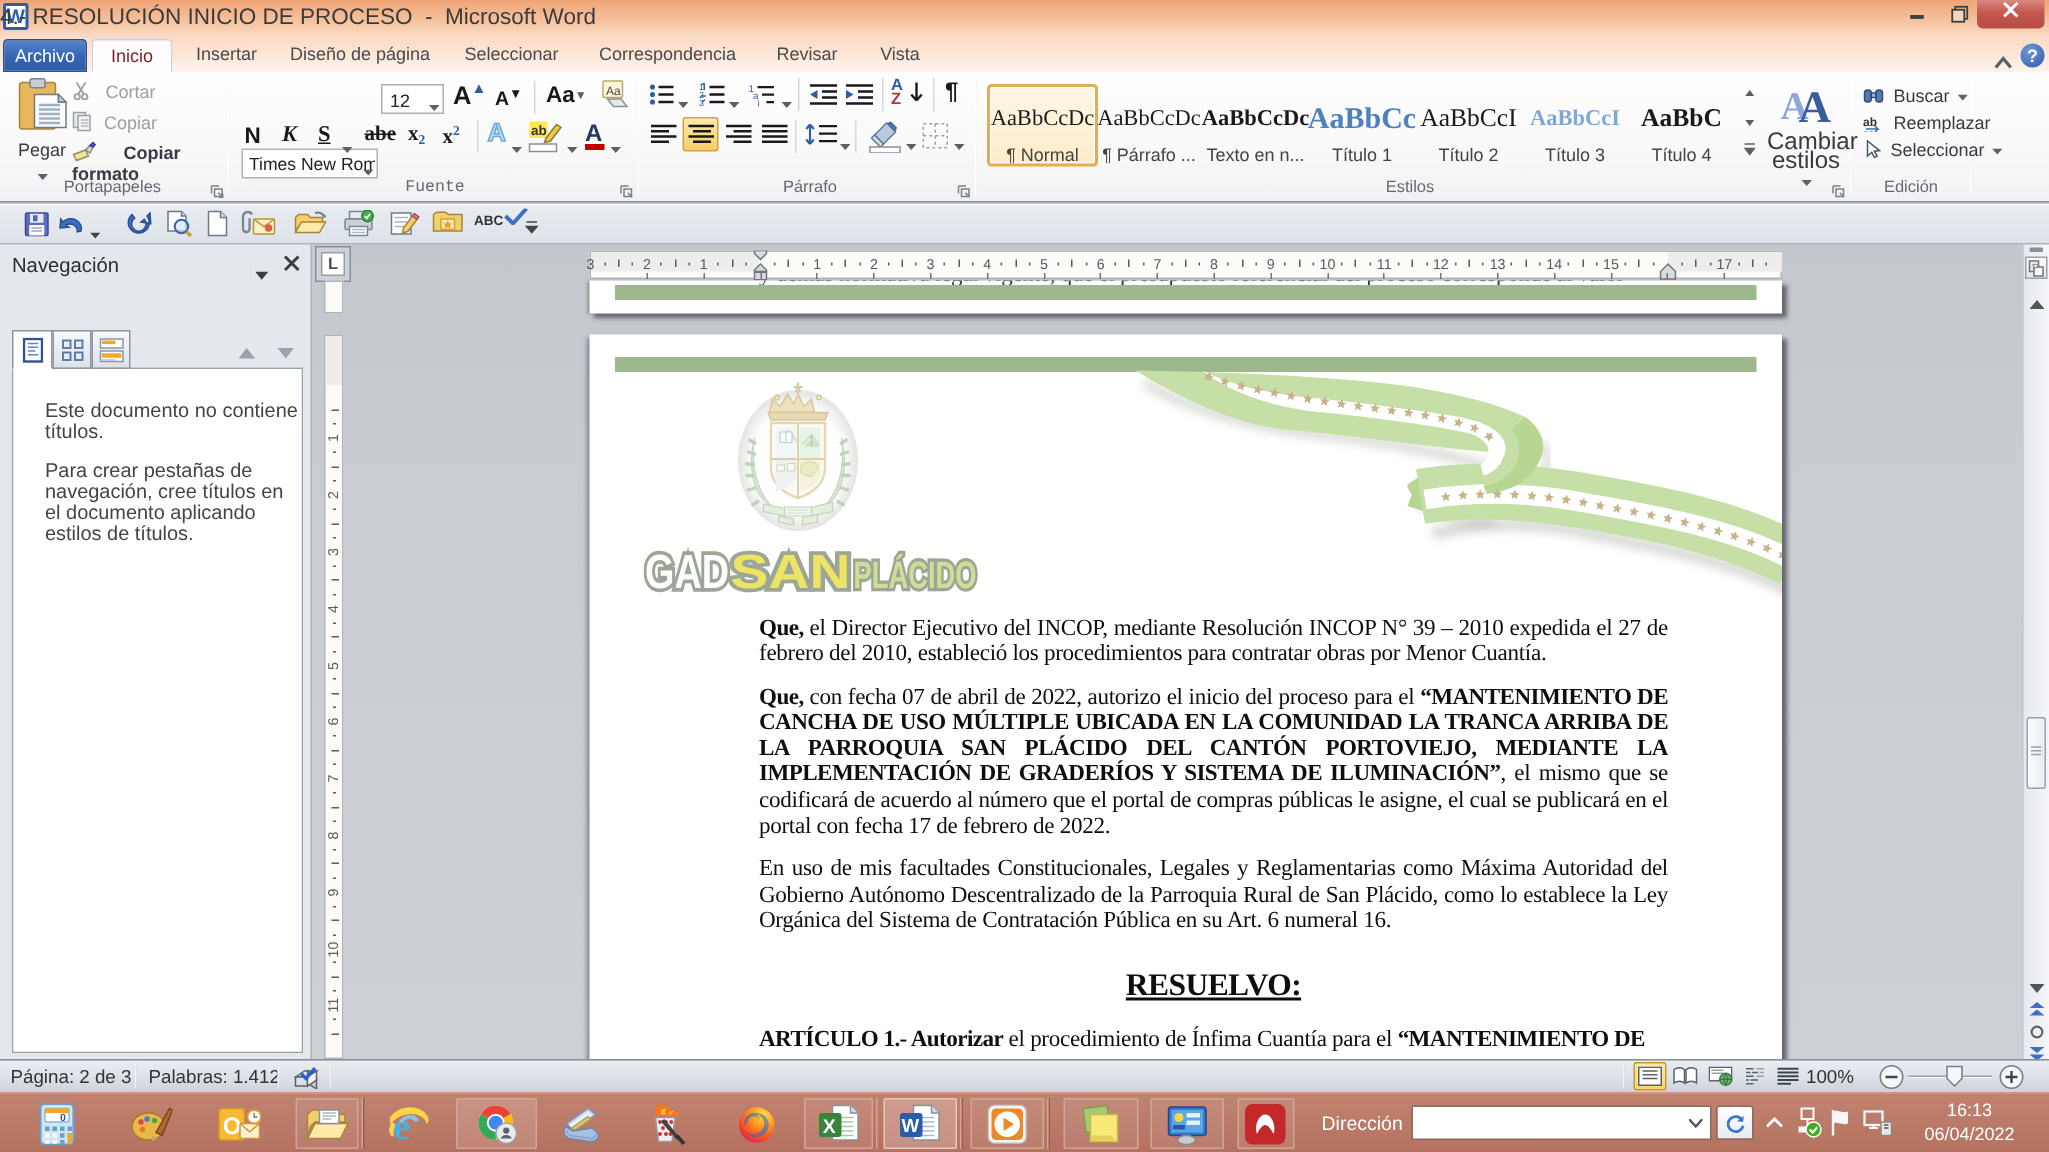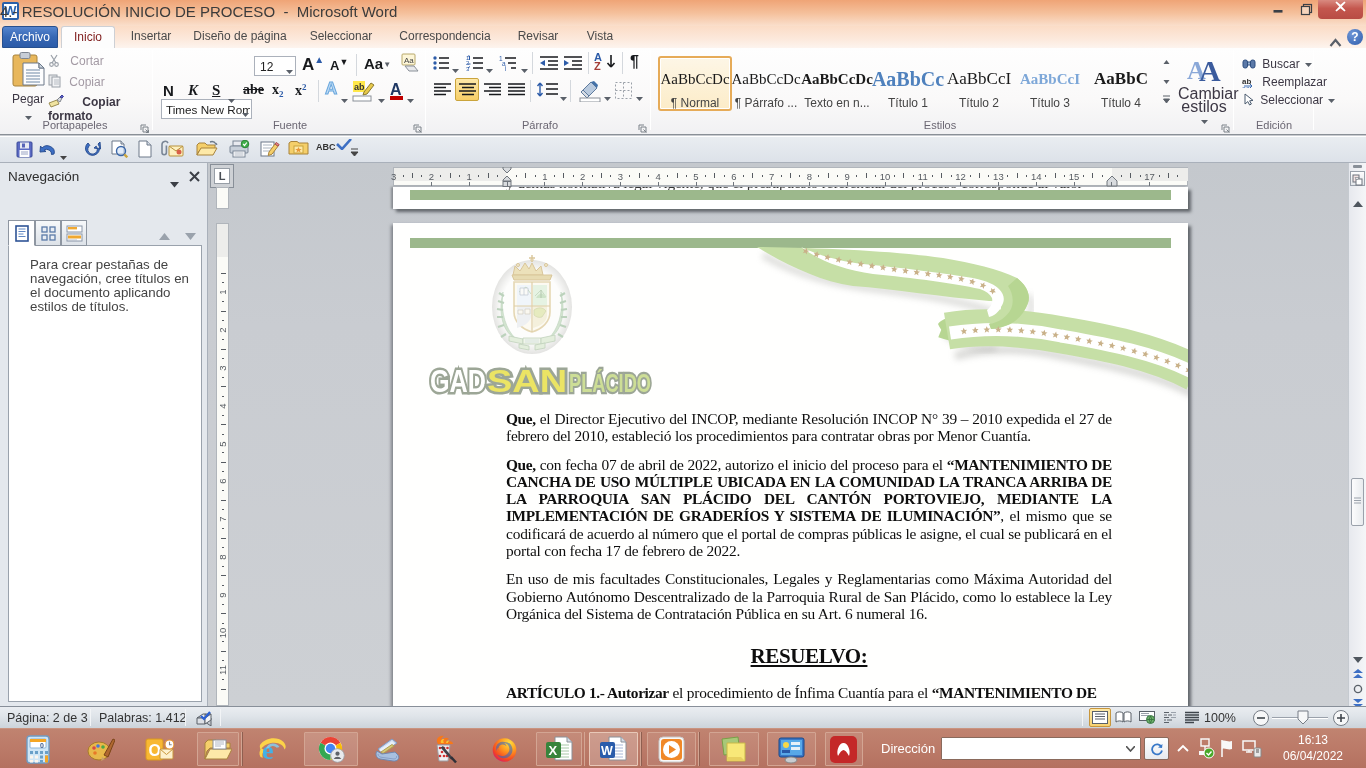--- a/index.html
+++ b/index.html
@@ -151,7 +151,7 @@
   <div class="gsep" style="left:1233px;"></div>
   <div class="gsep" style="left:1313px;"></div>
   <div class="grplabel" style="left:10px;width:130px;">Portapapeles</div>
-  <div class="grplabel" style="left:190px;width:200px;">Fuente</div>
+  <div class="grplabel" style="left:190px;width:200px;font-family:Liberation Mono, monospace;">Fuente</div>
   <div class="grplabel" style="left:440px;width:200px;">Párrafo</div>
   <div class="grplabel" style="left:840px;width:200px;">Estilos</div>
   <div class="grplabel" style="left:1238px;width:72px;">Edición</div>

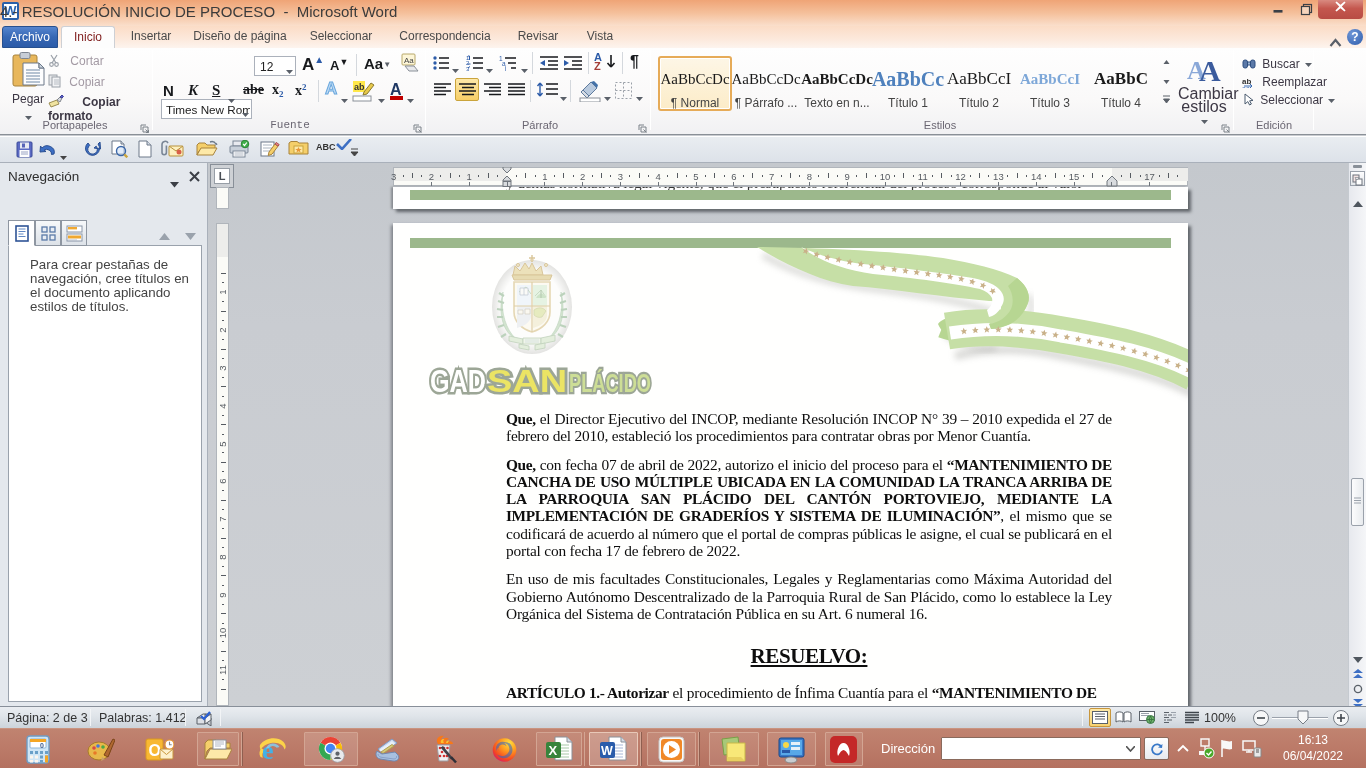--- a/index.html
+++ b/index.html
@@ -556,6 +556,7 @@
         <path d="M1 1 L12 1 L6.5 8 z" fill="#9aa2ac"></path>
       </svg></div>
   <div class="abs" id="navcontent">
+    <p style="margin-top:21px;">Este documento no contiene títulos.</p>
     <p style="margin-top:12px;">Para crear pestañas de navegación, cree títulos en el documento aplicando estilos de títulos.</p>
   </div>
 </div>

